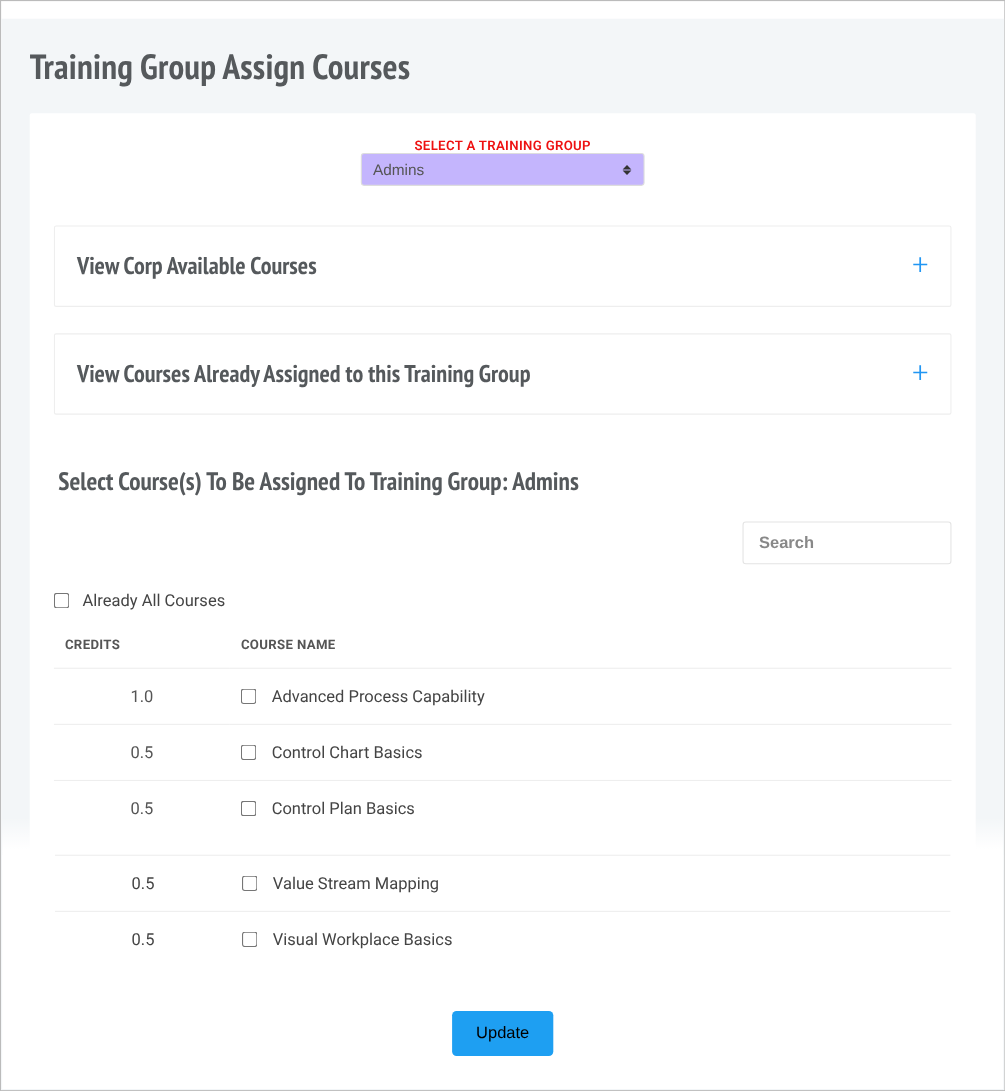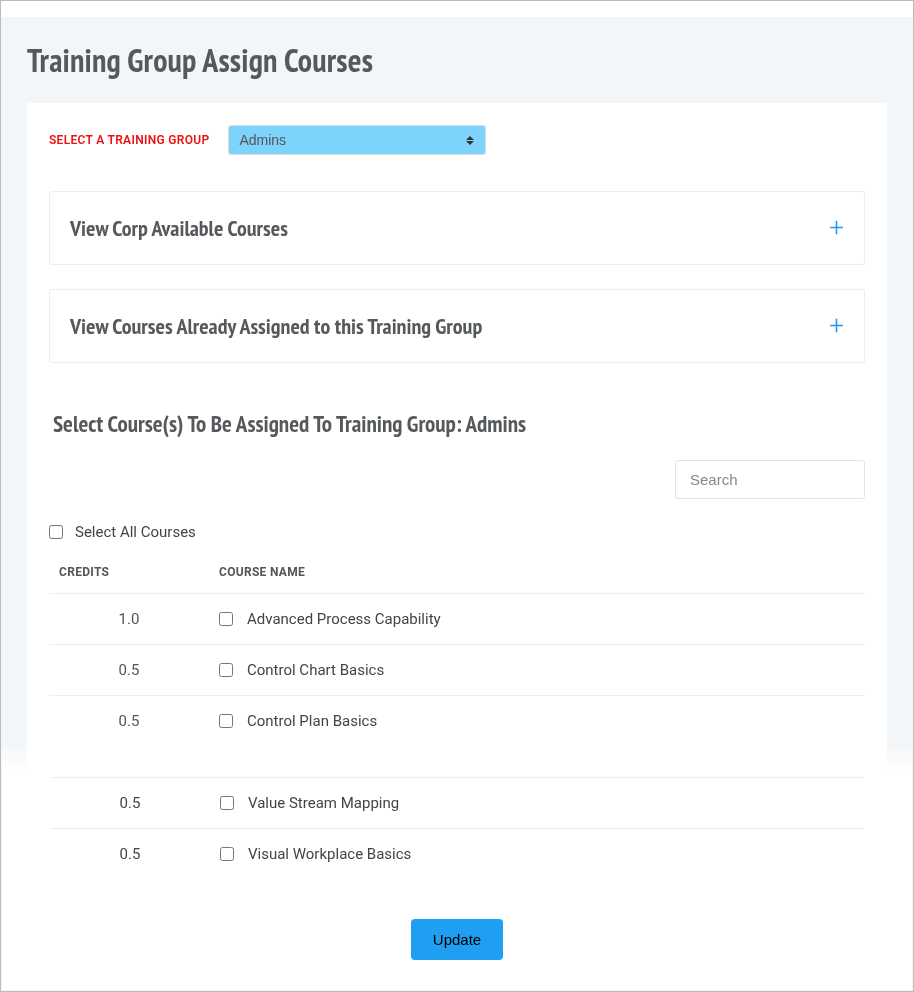--- a/index.html
+++ b/index.html
@@ -35,8 +35,9 @@
   .select-row {
     display: flex;
     align-items: center;
-    gap: 19px;
+    gap: 0;
     margin-bottom: 36px;
+    flex-direction: column;
   }
   .field-label {
     color: #e11;

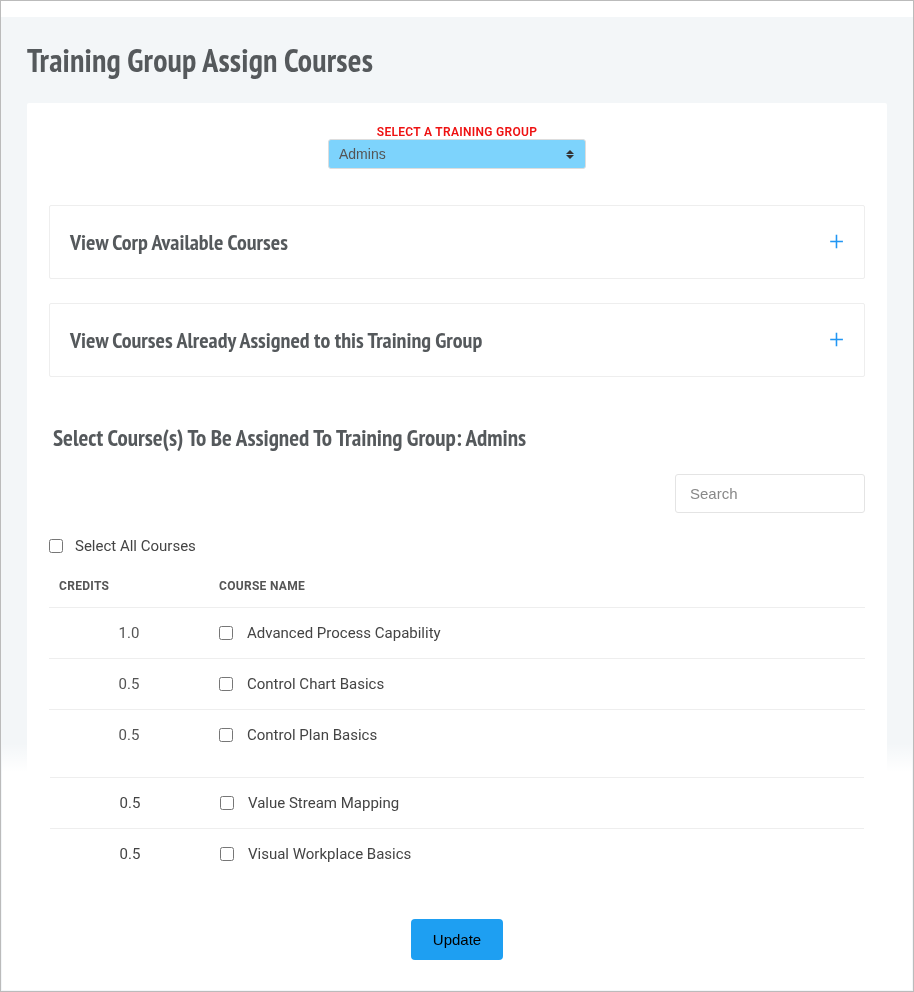--- a/index.html
+++ b/index.html
@@ -54,7 +54,7 @@
     -webkit-appearance: none;
     border: 1px solid #ddd;
     border-radius: 3px;
-    background: #7dd3fc;
+    background: #c4b5fd;
     padding: 6px 34px 6px 10px;
     font-size: 14px;
     color: #555;

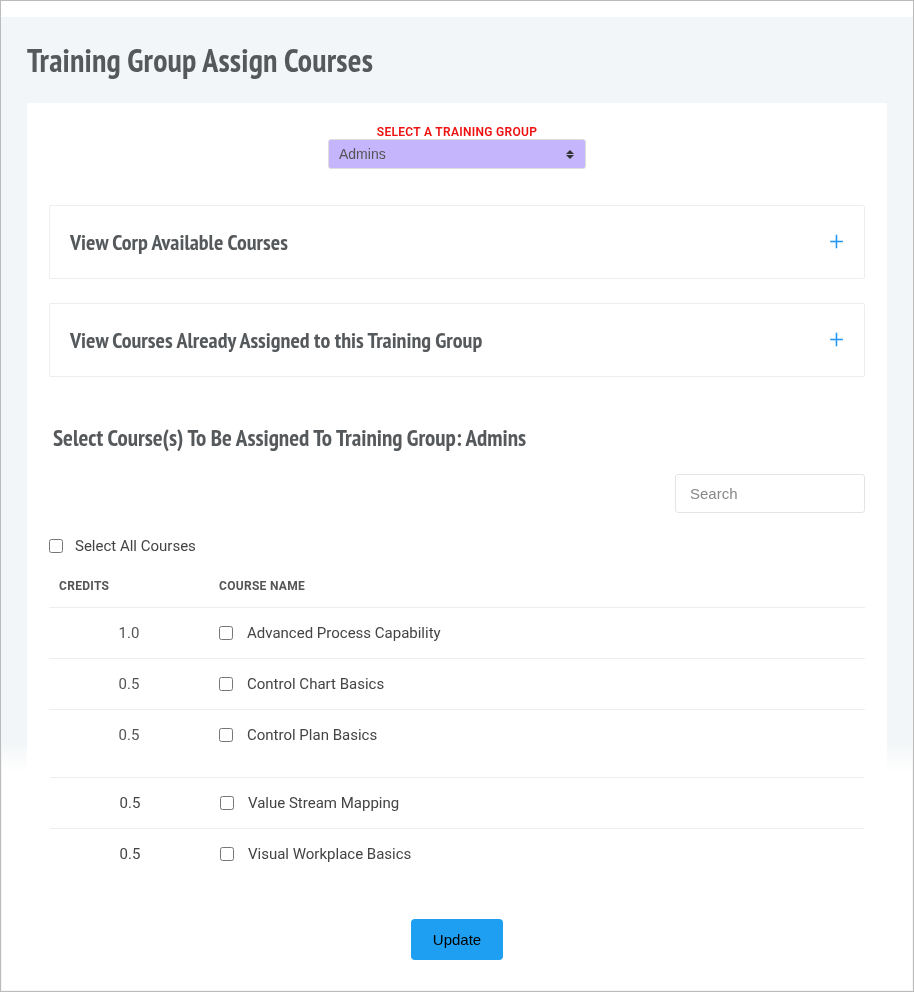--- a/index.html
+++ b/index.html
@@ -128,6 +128,7 @@
     font-size: 15px;
     color: #555;
     width: 190px;
+    font-weight: bold;
   }
   .search-input::placeholder { color: #888; }
 

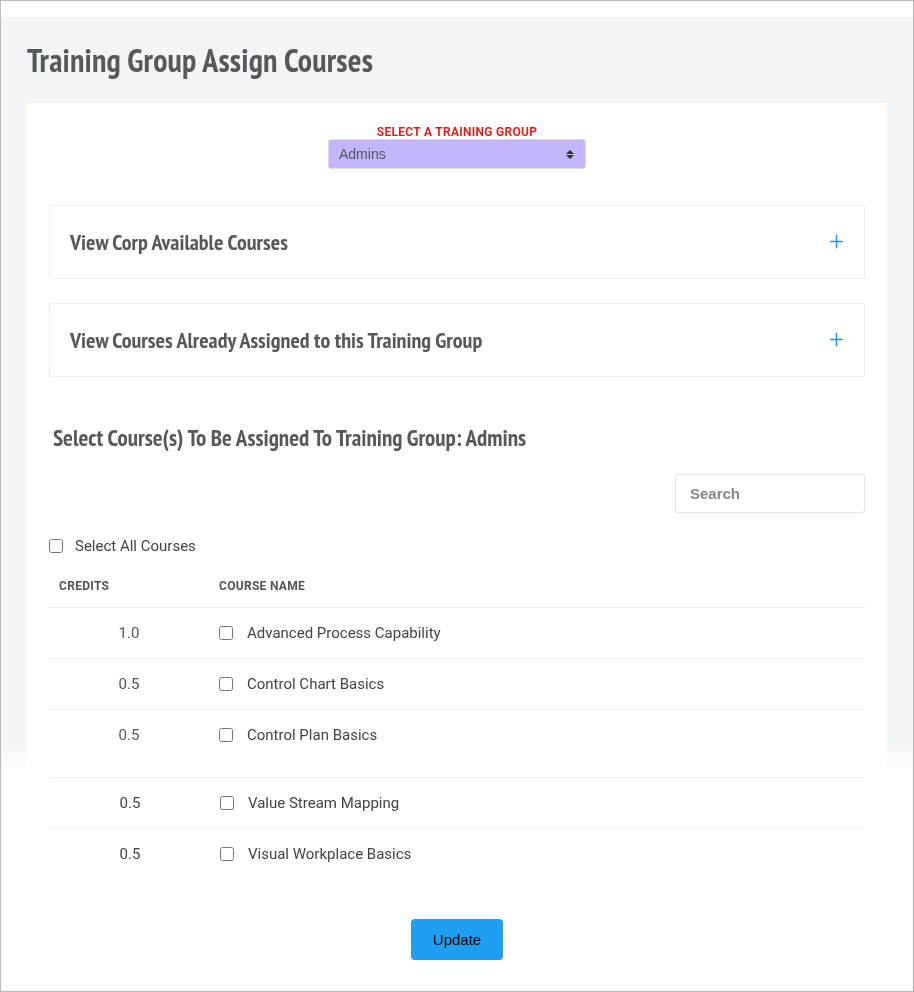--- a/index.html
+++ b/index.html
@@ -264,7 +264,7 @@
 
     <div class="select-all-row">
       <input type="checkbox" style="">
-      <span>Select All Courses</span>
+      <span>Already All Courses</span>
     </div>
 
     <table class="table">

